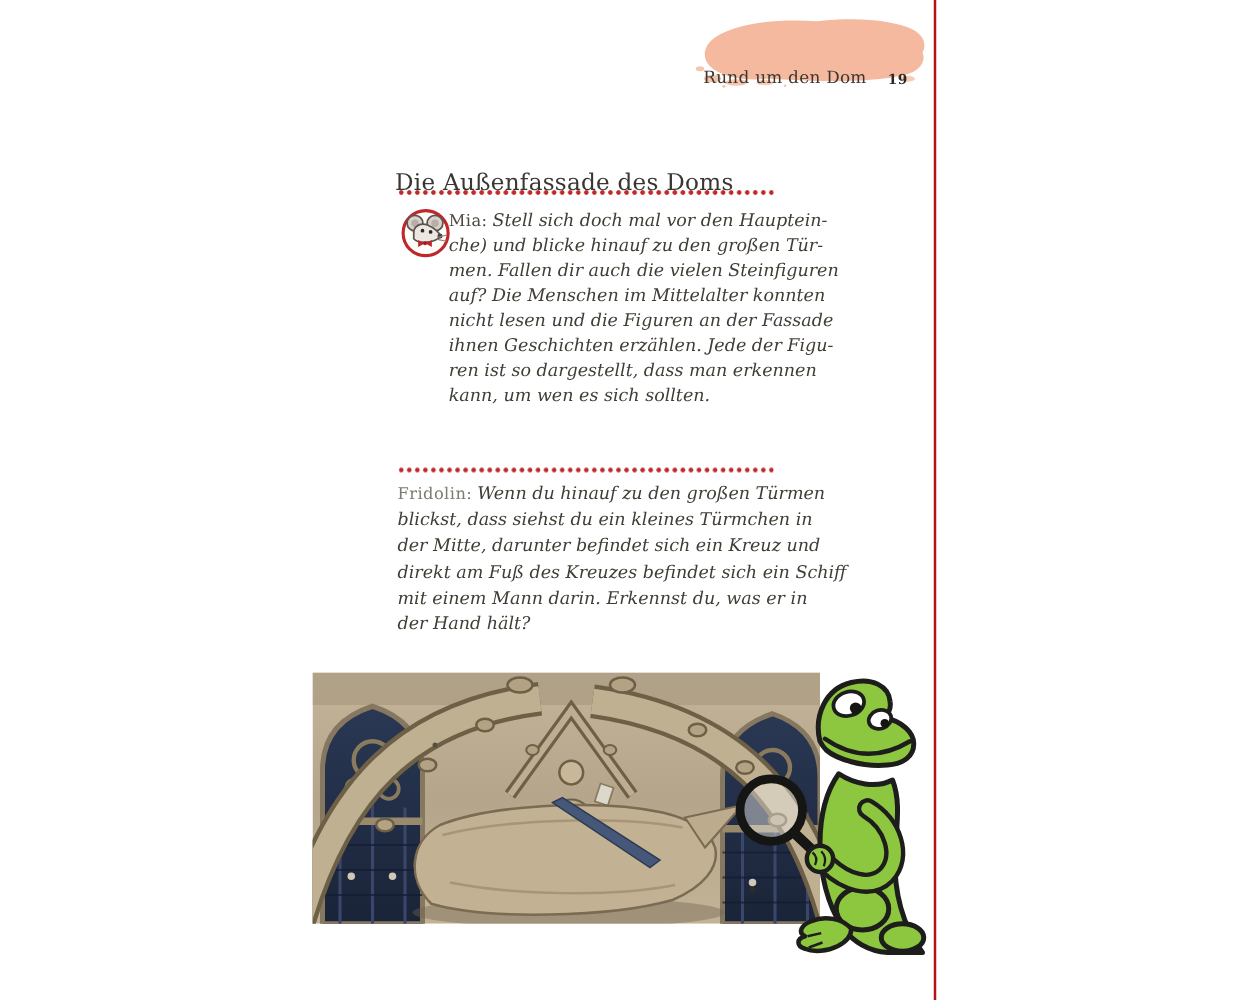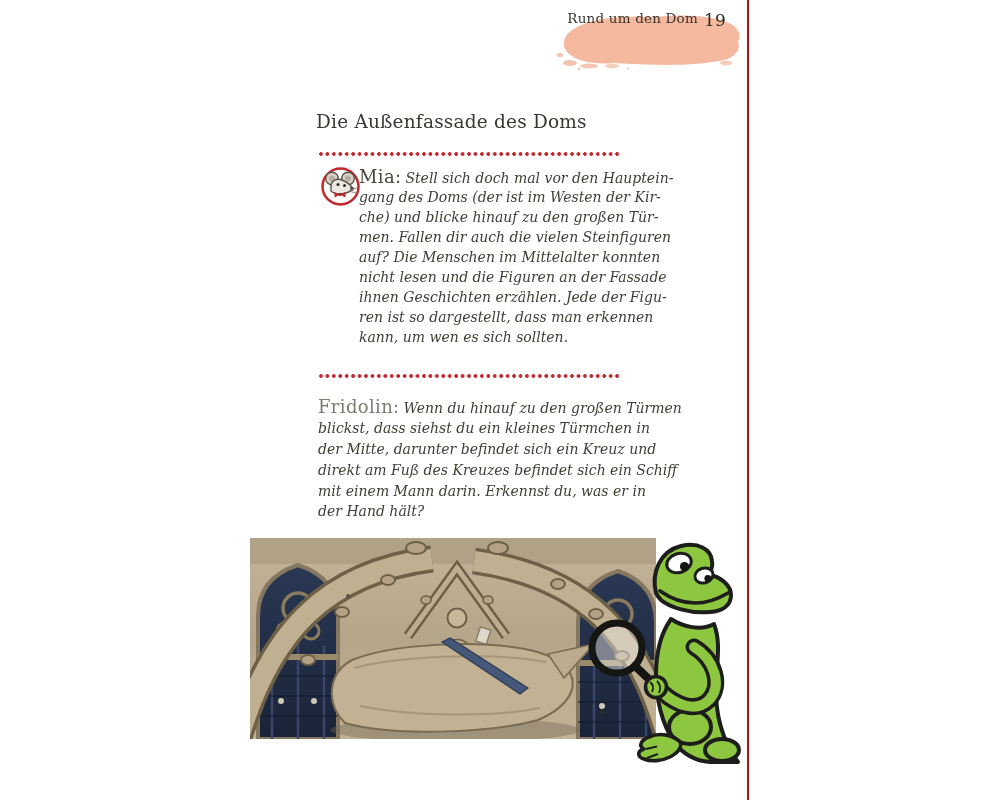--- a/index.html
+++ b/index.html
@@ -12,7 +12,7 @@
   .header-blob-svg{position:absolute;left:556px;top:10px;width:190px;height:64px;z-index:1;}
   .header-text{
     position:absolute;left:556px;top:10px;width:170px;height:60px;z-index:2;
-    display:flex;align-items:flex-start;justify-content:flex-end;gap:6px;
+    display:flex;align-items:flex-end;justify-content:flex-end;gap:17px;
     color:#3b362d;font-size:13.5px;letter-spacing:.2px;
   }
   .header-text .pageno{font-weight:normal;font-size:17px;color:#2e2a22;}

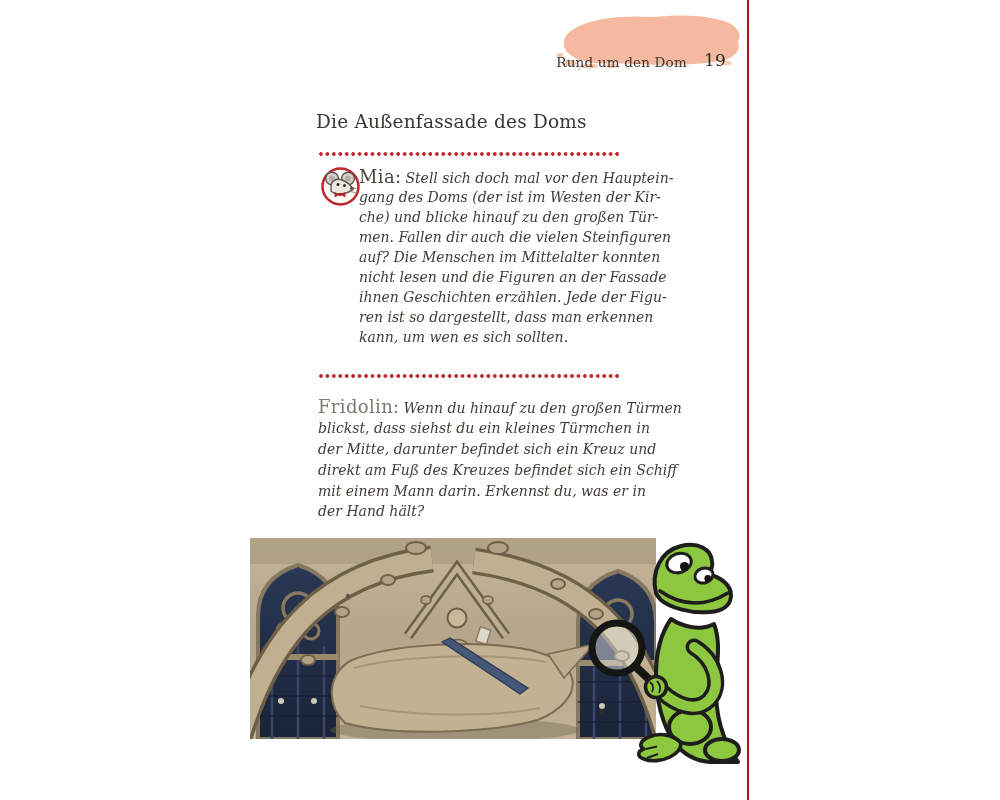--- a/index.html
+++ b/index.html
@@ -15,7 +15,7 @@
     display:flex;align-items:flex-end;justify-content:flex-end;gap:17px;
     color:#3b362d;font-size:13.5px;letter-spacing:.2px;
   }
-  .header-text .pageno{font-weight:normal;font-size:17px;color:#2e2a22;}
+  .header-text .pageno{font-weight:bold;font-size:11px;color:#2e2a22;}
 
   .title{position:absolute;left:316px;top:111px;font-size:18.5px;color:#393730;letter-spacing:.2px;z-index:2;}
 

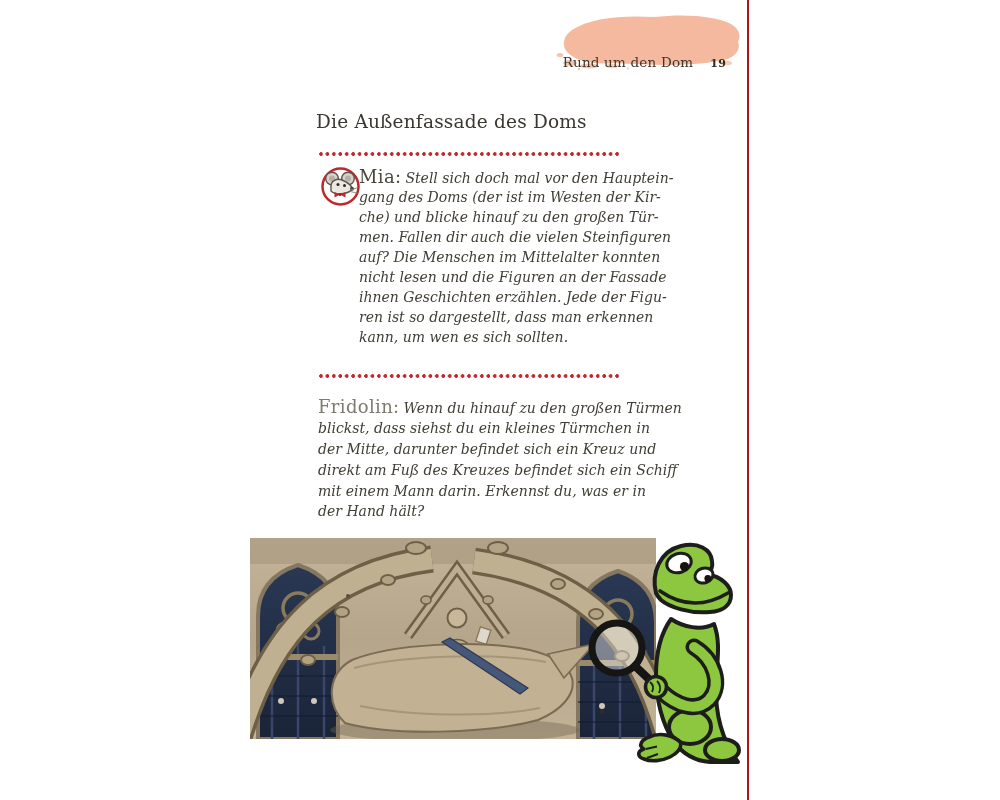--- a/index.html
+++ b/index.html
@@ -17,7 +17,7 @@
   }
   .header-text .pageno{font-weight:bold;font-size:11px;color:#2e2a22;}
 
-  .title{position:absolute;left:316px;top:111px;font-size:18.5px;color:#393730;letter-spacing:.2px;z-index:2;}
+  .title{position:absolute;left:316px;top:136px;font-size:18.5px;color:#393730;letter-spacing:.2px;z-index:2;}
 
   .dotted{
     position:absolute;left:319px;width:300px;height:4px;z-index:2;

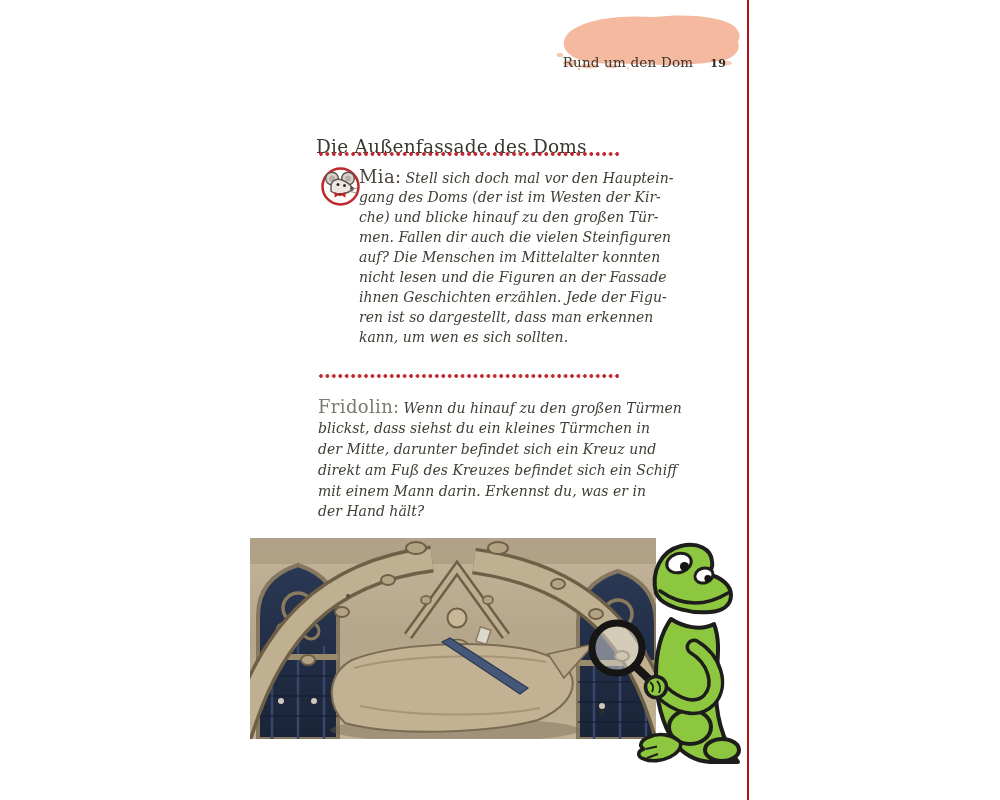--- a/index.html
+++ b/index.html
@@ -31,7 +31,7 @@
 
   .para{position:absolute;color:#403d35;font-size:14px;line-height:20px;font-style:italic;white-space:nowrap;z-index:2;}
   .para .line{height:20px;}
-  .para .speaker{font-style:normal;font-size:18px;letter-spacing:.35px;color:#4c473d;margin-right:4px;}
+  .para .speaker{font-style:normal;font-size:13px;letter-spacing:.35px;color:#4c473d;margin-right:4px;}
   .mia{left:359px;top:167px;width:260px;}
   .fridolin{left:318px;top:397px;width:302px;}
   .fridolin .line{height:20.9px;}

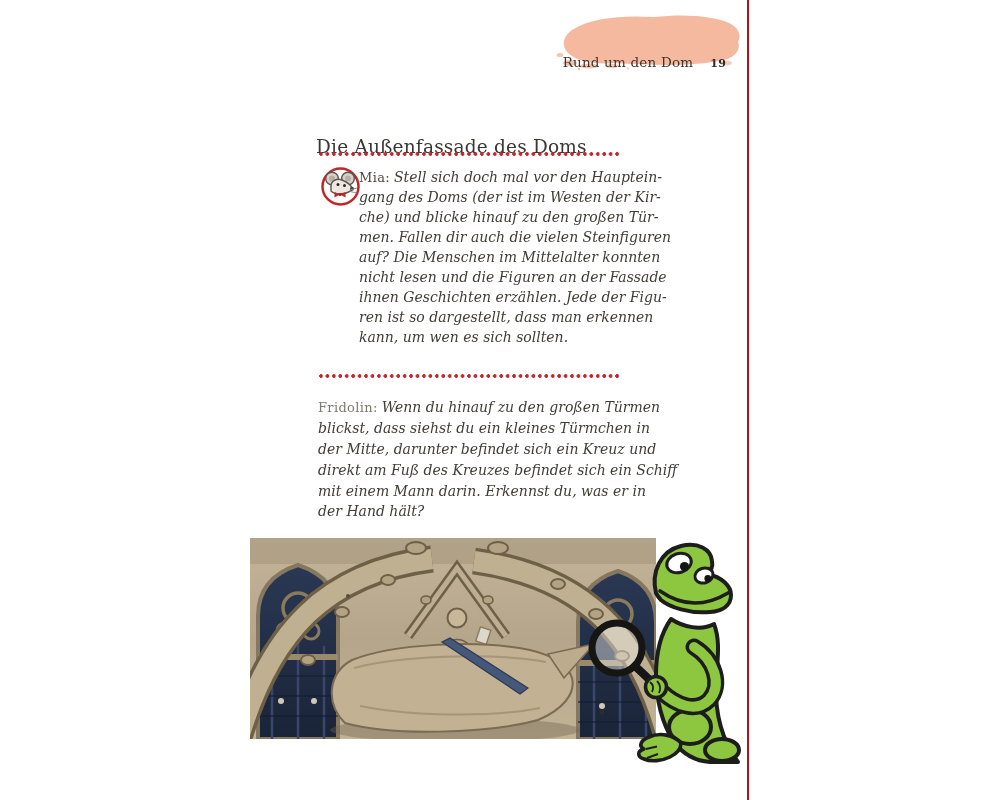--- a/index.html
+++ b/index.html
@@ -87,7 +87,6 @@
 
   <div class="para mia">
     <div class="line"><span class="speaker">Mia:</span><span>Stell sich doch mal vor den Hauptein-</span></div>
-    <div class="line">gang des Doms (der ist im Westen der Kir-</div>
     <div class="line">che) und blicke hinauf zu den großen Tür-</div>
     <div class="line">men. Fallen dir auch die vielen Steinfiguren</div>
     <div class="line">auf? Die Menschen im Mittelalter konnten</div>

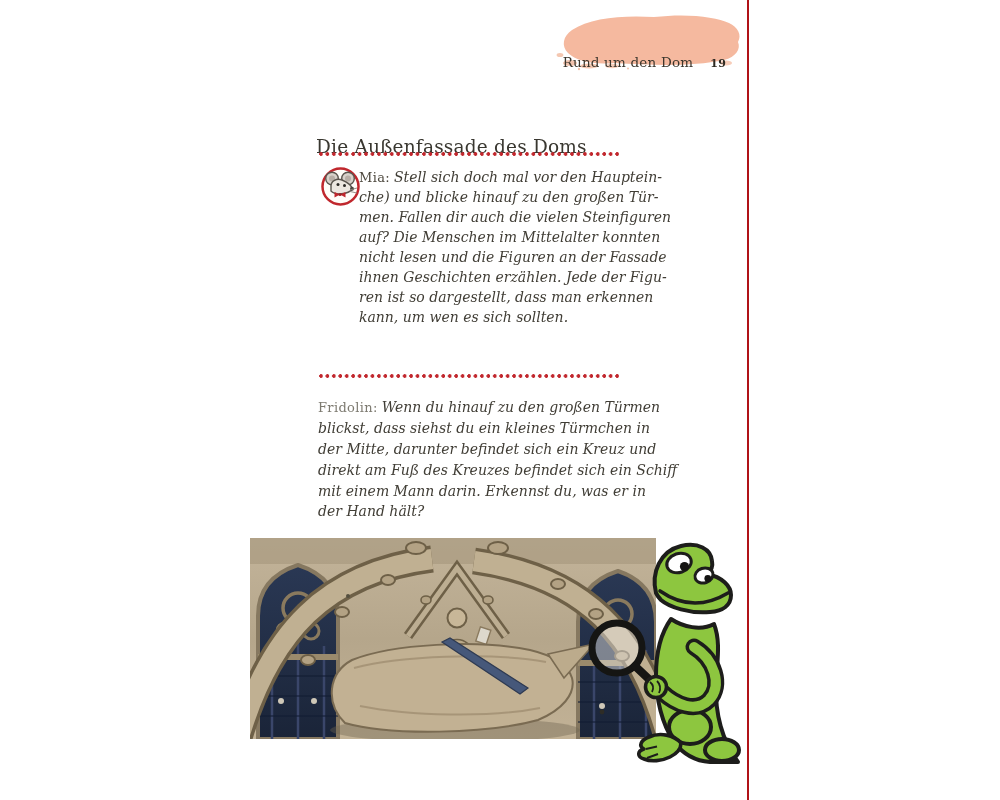--- a/index.html
+++ b/index.html
@@ -33,7 +33,7 @@
   .para .line{height:20px;}
   .para .speaker{font-style:normal;font-size:13px;letter-spacing:.35px;color:#4c473d;margin-right:4px;}
   .mia{left:359px;top:167px;width:260px;}
-  .fridolin{left:318px;top:397px;width:302px;}
+  .fridolin{left:318px;top:385px;width:302px;}
   .fridolin .line{height:20.9px;}
   .fridolin .speaker{color:#7d7a70;}
 

